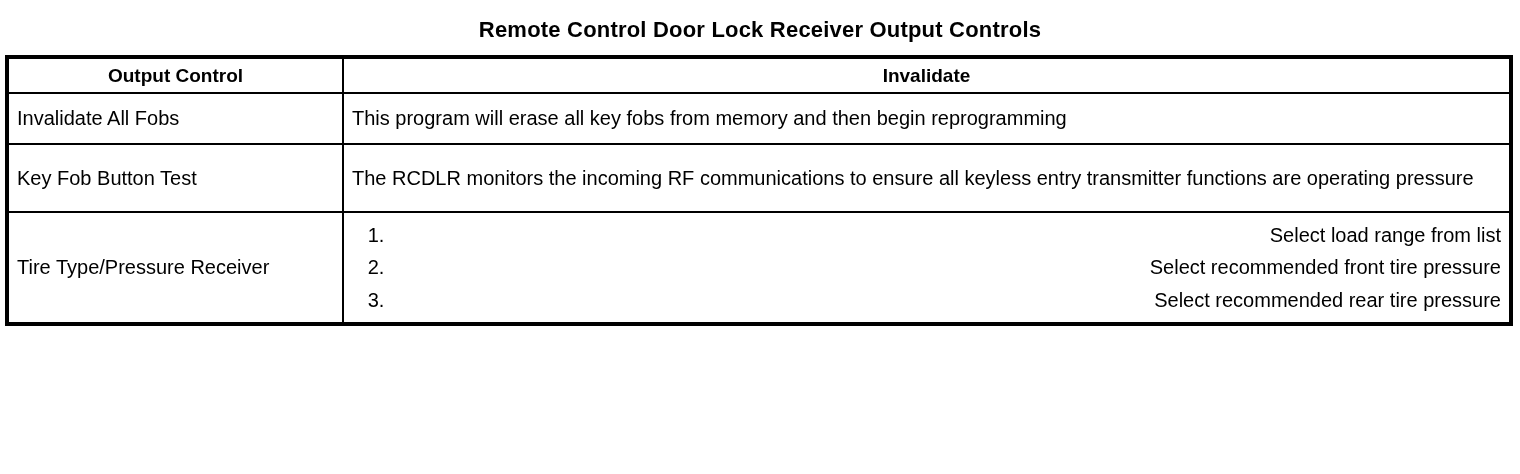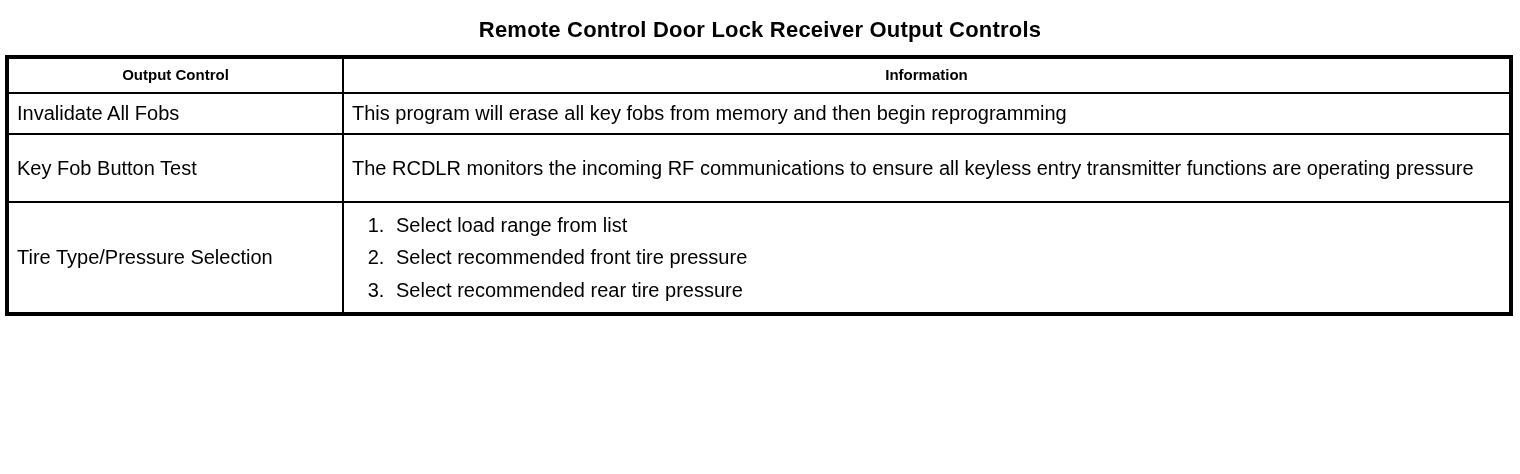--- a/index.html
+++ b/index.html
@@ -41,7 +41,7 @@
   }
   th {
     font-weight: bold;
-    font-size: 15px;
+    font-size: 19px;
     text-align: center;
   }
   td.control-cell { text-align: left; }

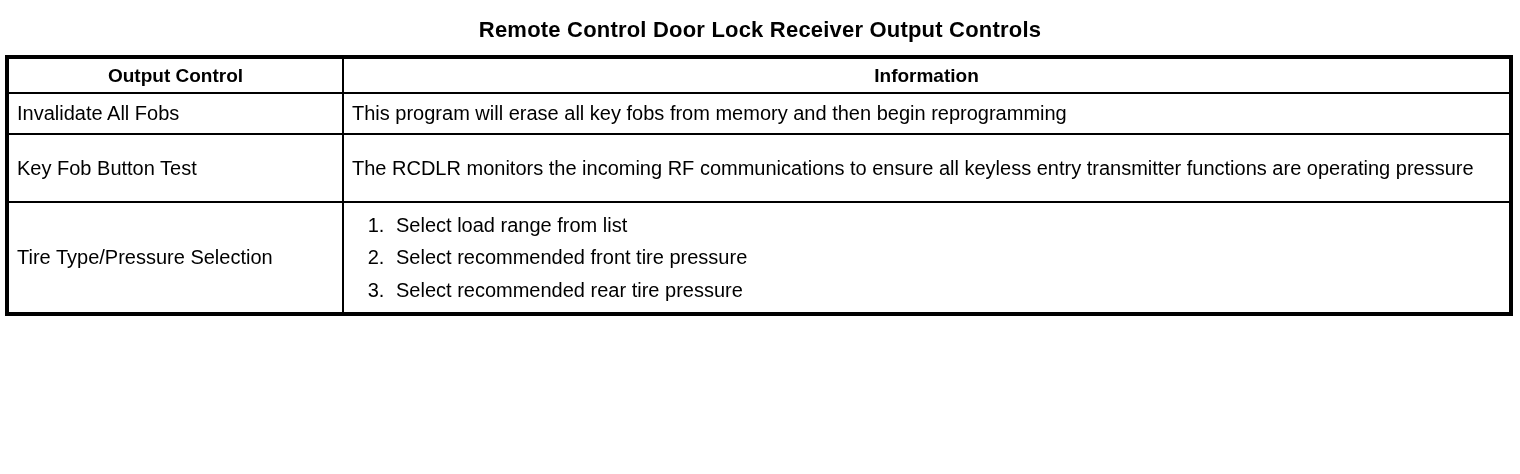--- a/index.html
+++ b/index.html
@@ -76,7 +76,7 @@
     <thead>
       <tr class="row-header">
         <th>Output Control</th>
-        <th>Information</th>
+        <th>Invalidate</th>
       </tr>
     </thead>
     <tbody>

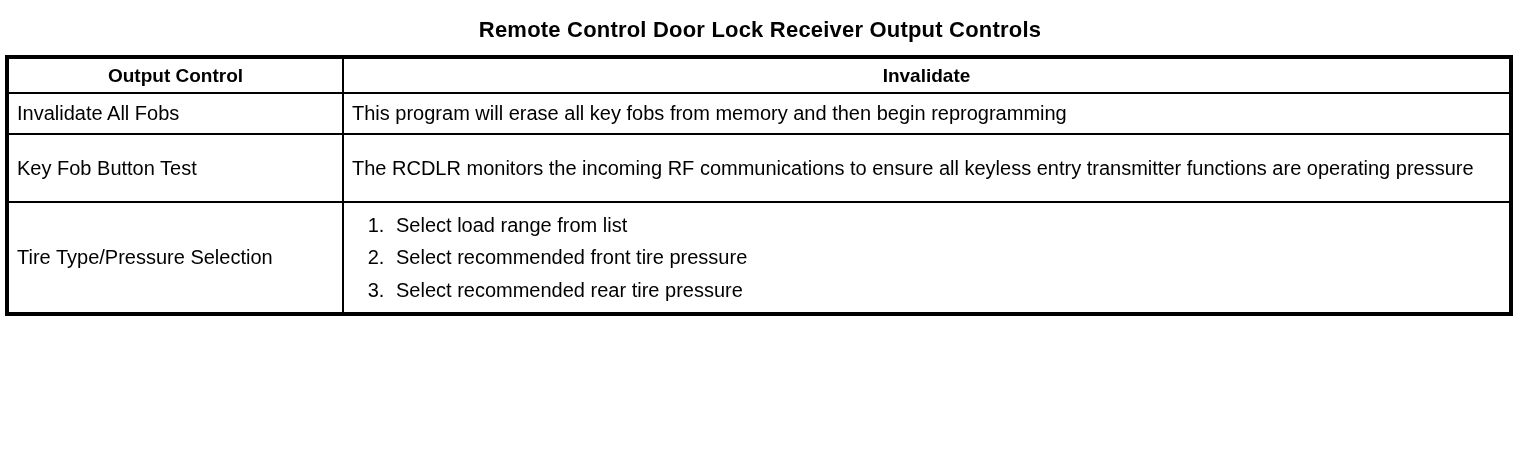--- a/index.html
+++ b/index.html
@@ -48,7 +48,7 @@
   td.desc-cell { text-align: left; }
   tr.row-header  { height: 36px; }
   tr.row-0 { height: 68px; }
-  tr.row-1 { height: 41px; }
+  tr.row-1 { height: 51px; }
   tr.row-2 { height: 68px; }
   tr.row-3 { height: 38px; }
   tr.row-4 { height: 104px; }

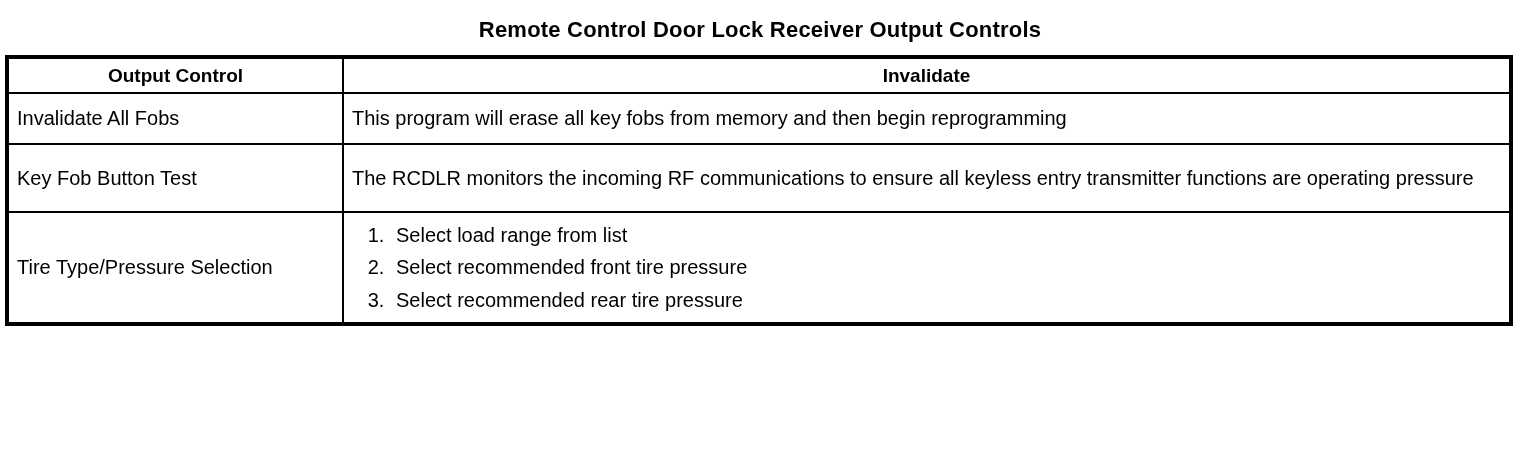--- a/index.html
+++ b/index.html
@@ -60,6 +60,7 @@
   ol.steps li {
     margin: 8px 0;
     padding-left: 6px;
+    text-align: right;
   }
 </style>
 </head>

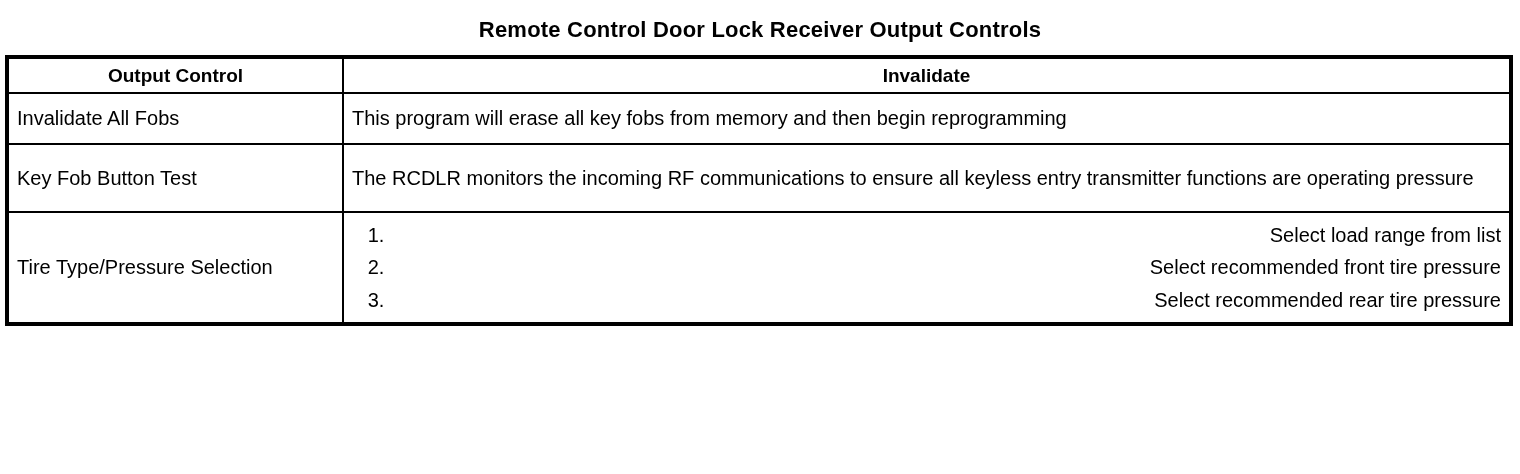--- a/index.html
+++ b/index.html
@@ -90,7 +90,7 @@
         <td class="desc-cell">The RCDLR monitors the incoming RF communications to ensure all keyless entry transmitter functions are operating pressure</td>
       </tr>
       <tr class="row-4">
-        <td class="control-cell">Tire Type/Pressure Selection</td>
+        <td class="control-cell">Tire Type/Pressure Receiver</td>
         <td class="desc-cell">
           <ol class="steps">
             <li>Select load range from list</li>

